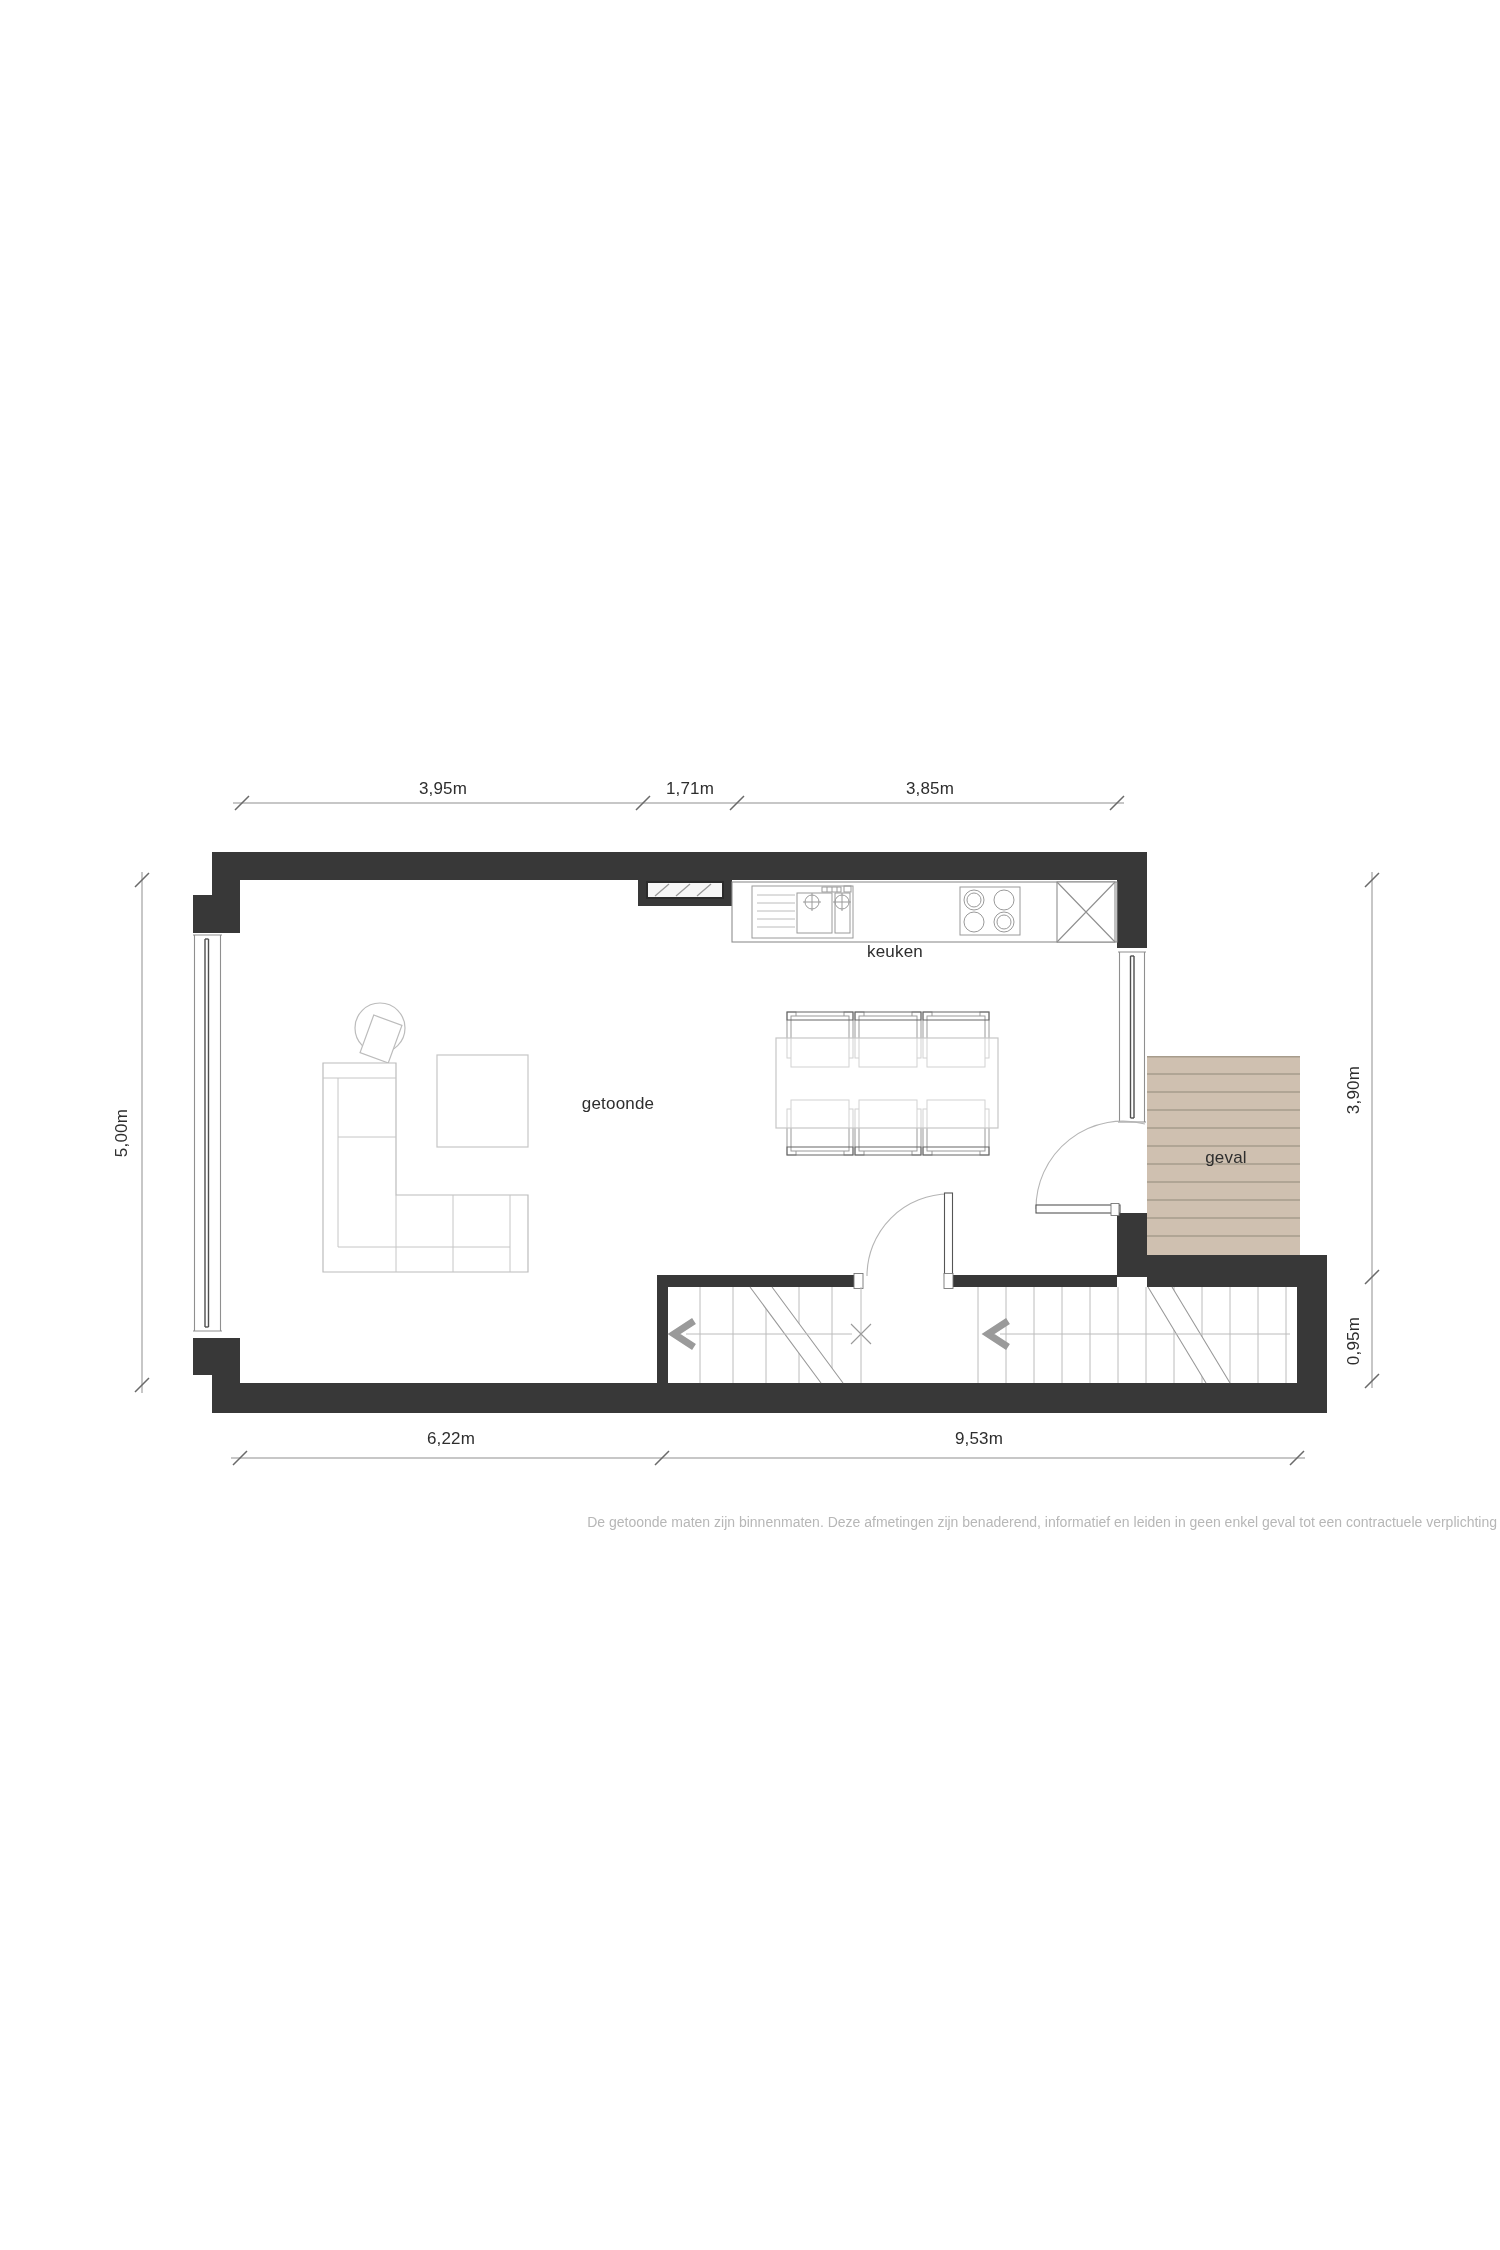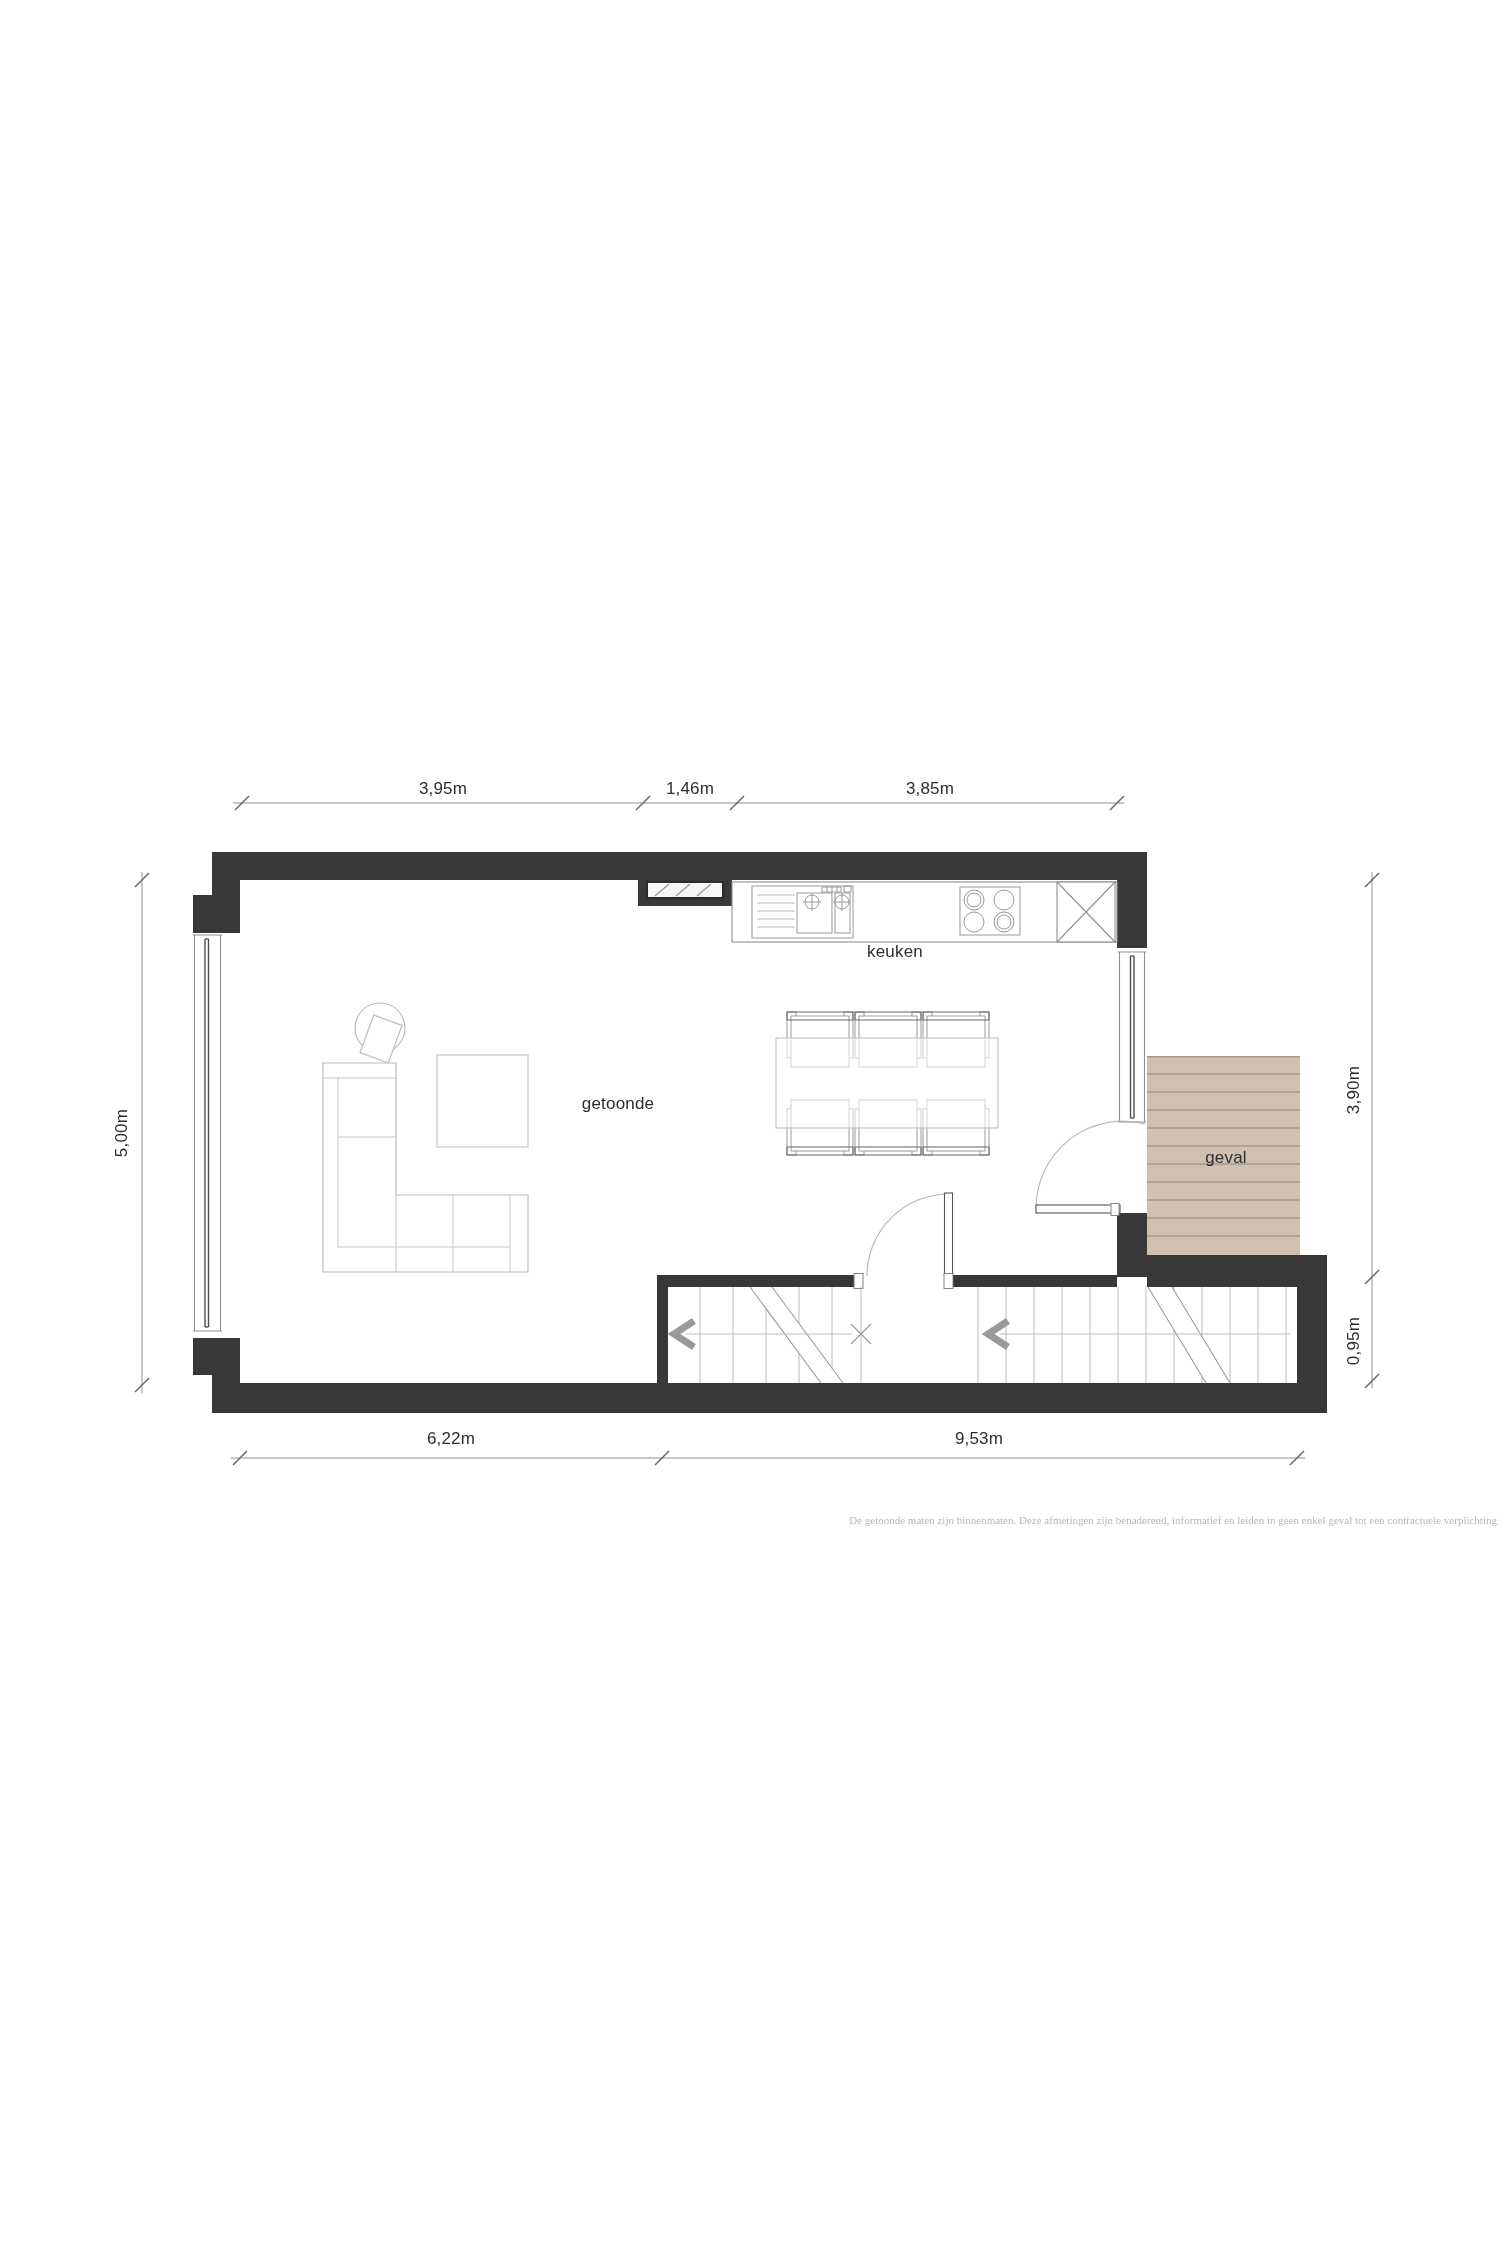--- a/index.html
+++ b/index.html
@@ -226,7 +226,7 @@
   </svg>
 
   <div class="lbl" style="left:443px;top:789px">3,95m</div>
-  <div class="lbl" style="left:690px;top:789px">1,46m</div>
+  <div class="lbl" style="left:690px;top:789px">1,71m</div>
   <div class="lbl" style="left:930px;top:789px">3,85m</div>
 
   <div class="lbl" style="left:451px;top:1439px">6,22m</div>

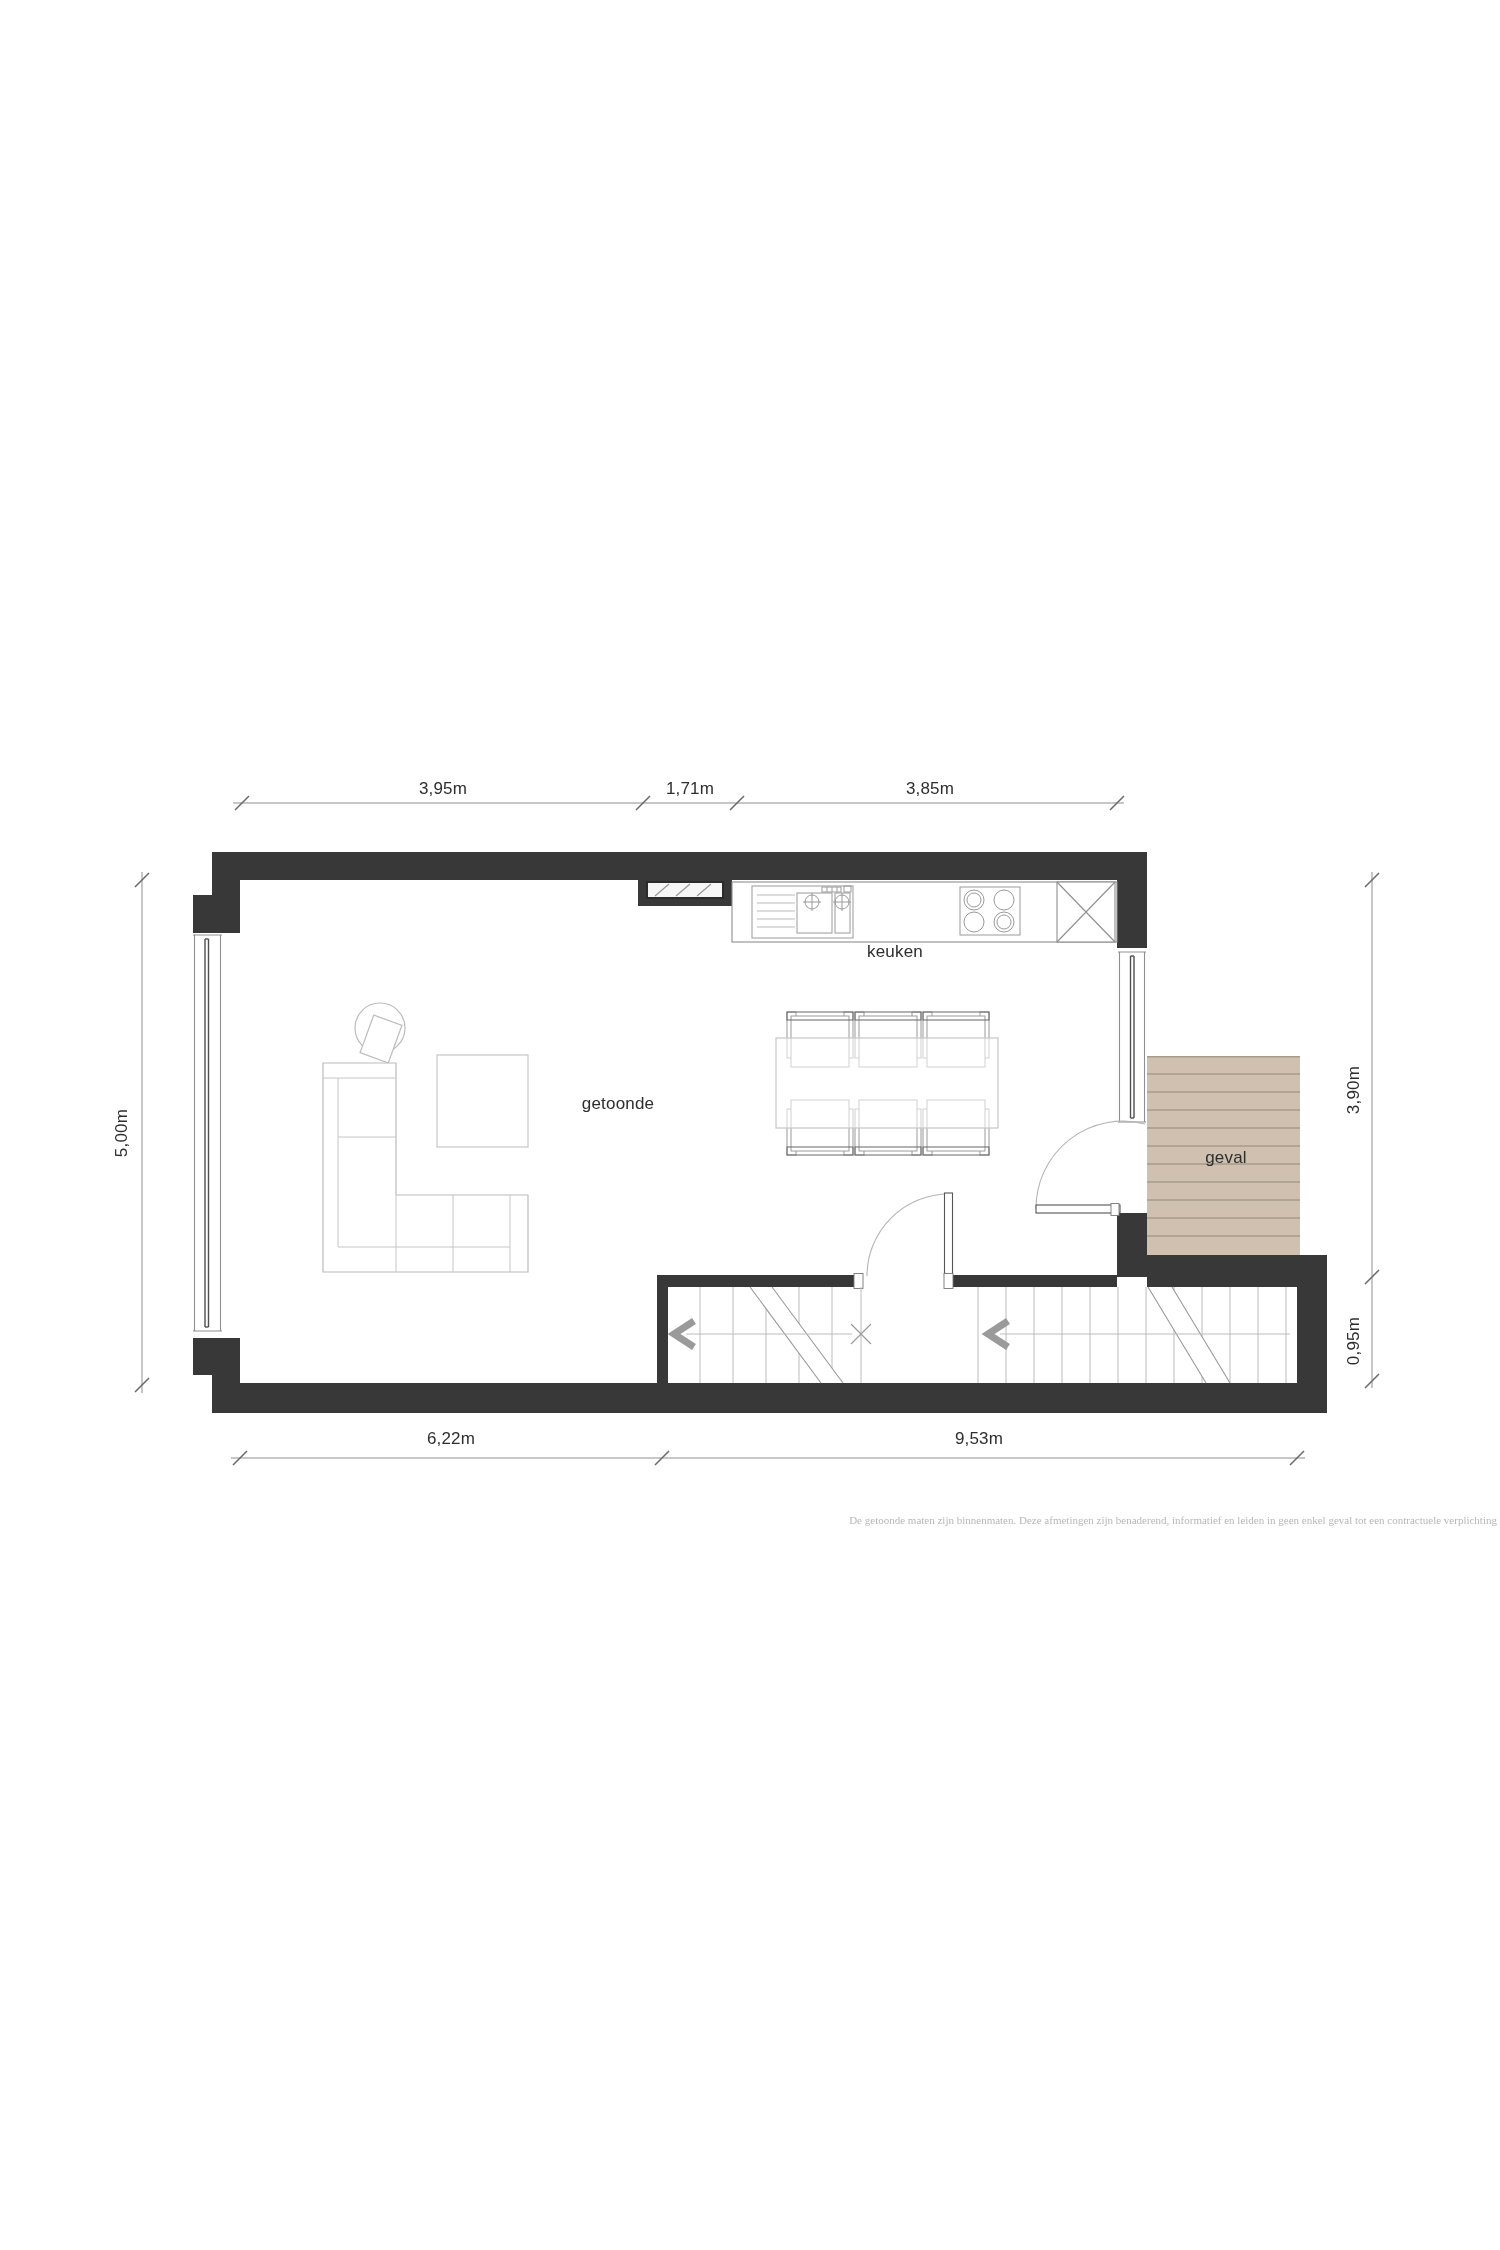--- a/index.html
+++ b/index.html
@@ -35,8 +35,8 @@
   .lbl{position:absolute;transform:translate(-50%,-50%);white-space:nowrap;
        font-size:17px;color:var(--label-text);letter-spacing:0.2px;}
   .lbl.v{transform:translate(-50%,-50%) rotate(-90deg);}
-  .disclaimer{position:absolute;right:3px;top:1514px;font-size:11px;
-       color:var(--disclaimer-text);white-space:nowrap;font-family:Liberation Serif, serif;}
+  .disclaimer{position:absolute;right:3px;top:1514px;font-size:14px;
+       color:var(--disclaimer-text);white-space:nowrap;}
 </style>
 </head>
 <body>

